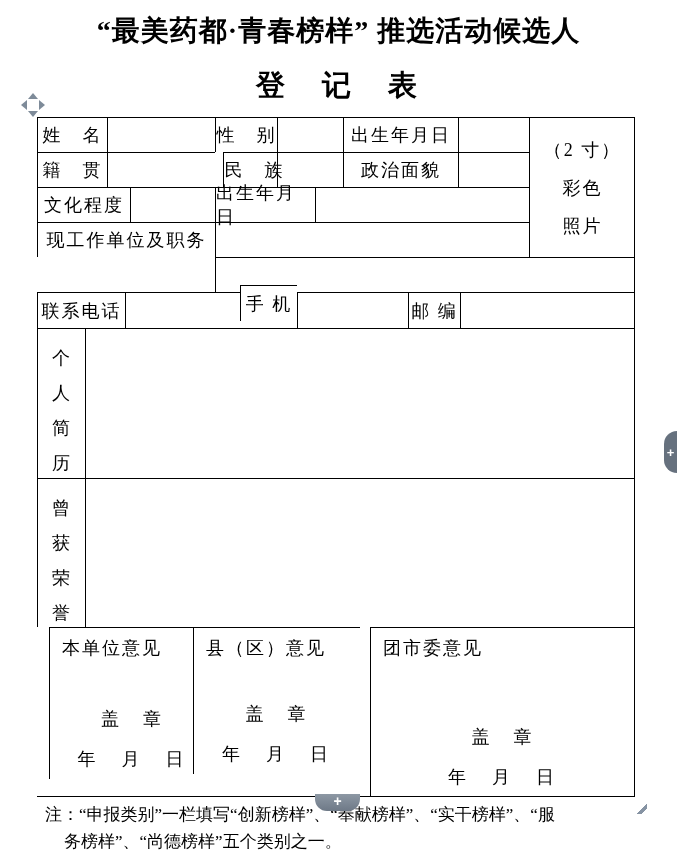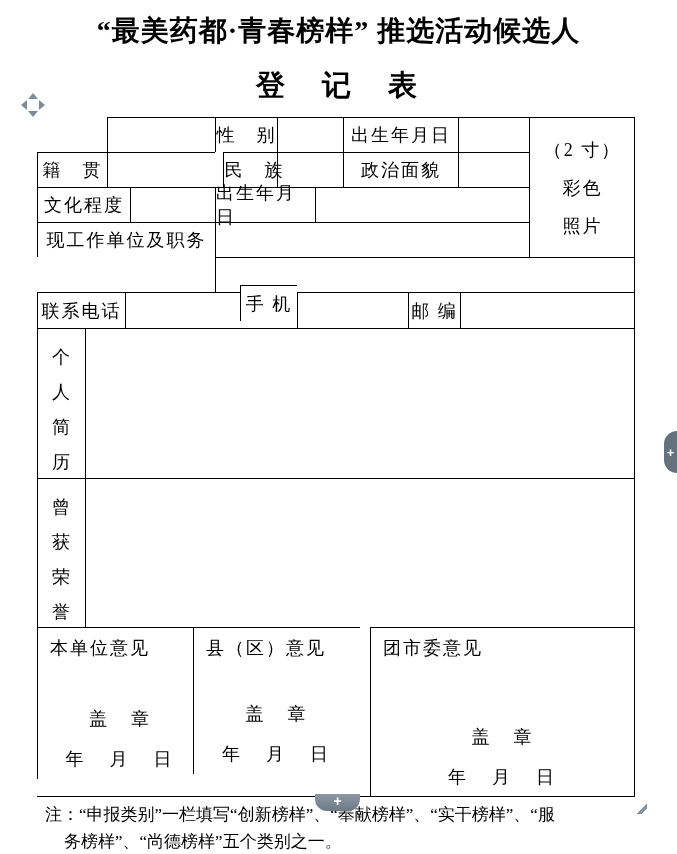--- a/index.html
+++ b/index.html
@@ -72,6 +72,7 @@
 
   <div class="form-table">
 
+    <div class="cell lab" style="left:0;top:0;width:70px;height:35px">姓　名</div>
     <div class="cell val" style="left:70px;top:0;width:108px;height:35px">
         <span></span>
       </div>

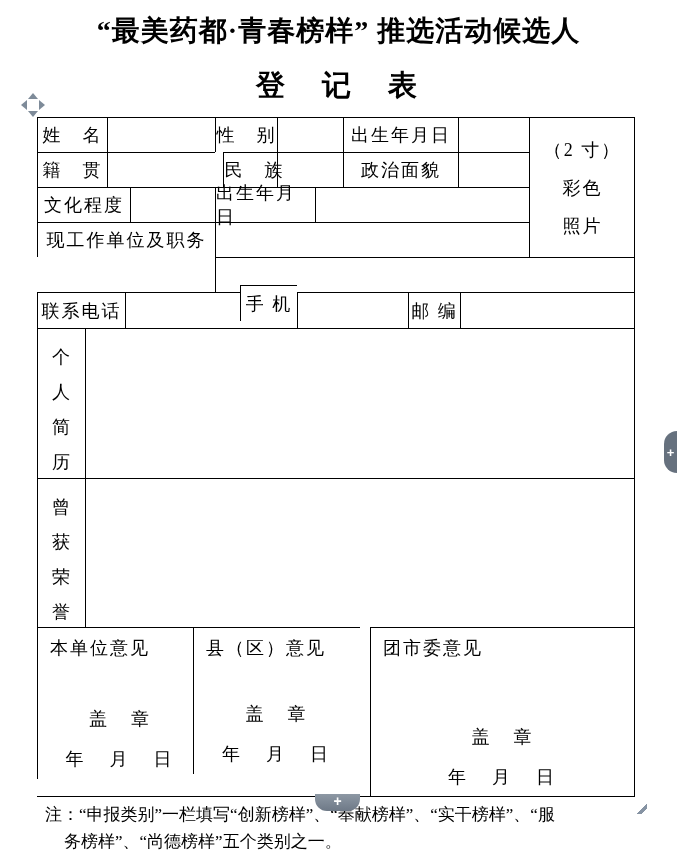--- a/index.html
+++ b/index.html
@@ -23,7 +23,7 @@
 
   .vcell { justify-content:center; align-items:flex-start; padding-top:12px; }
   .vtext { display:inline-block; width:1.05em; line-height:35px; text-align:right;
-           word-break:break-all;font-family:Liberation Mono, monospace; }
+           word-break:break-all; }
 
   .op-cell { flex-direction:column; align-items:stretch; justify-content:flex-start; }
   .op-label { padding:8px 6px 0 12px; letter-spacing:2px; }

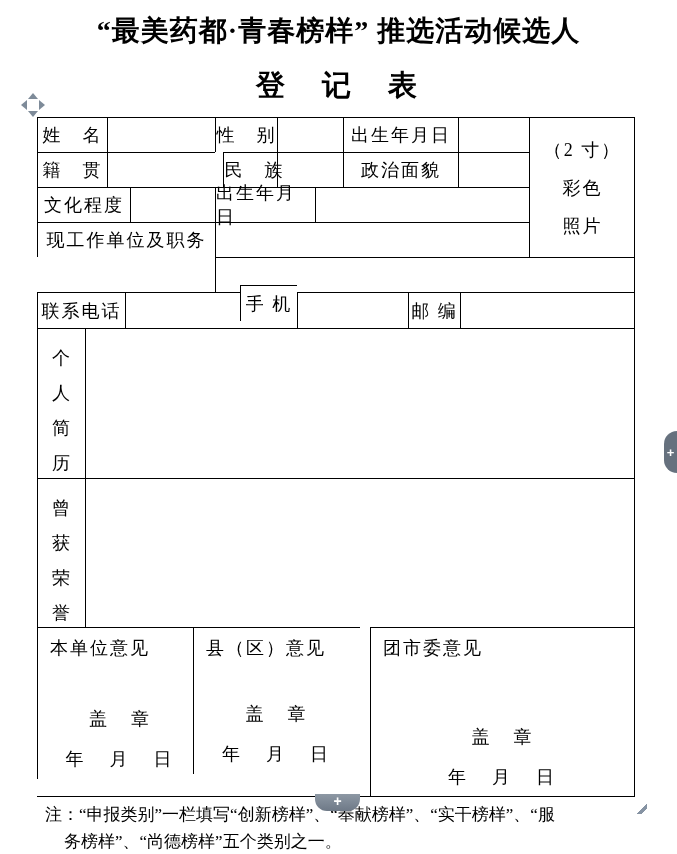--- a/index.html
+++ b/index.html
@@ -149,7 +149,7 @@
         <span></span>
       </div>
 
-    <div class="cell op-cell" style="left:0;top:510px;width:166px;height:152px">
+    <div class="cell op-cell" style="left:12px;top:510px;width:166px;height:152px">
       <div class="op-label">本单位意见</div>
       <div class="op-spacer"></div>
       <div class="op-seal">盖　章</div>

